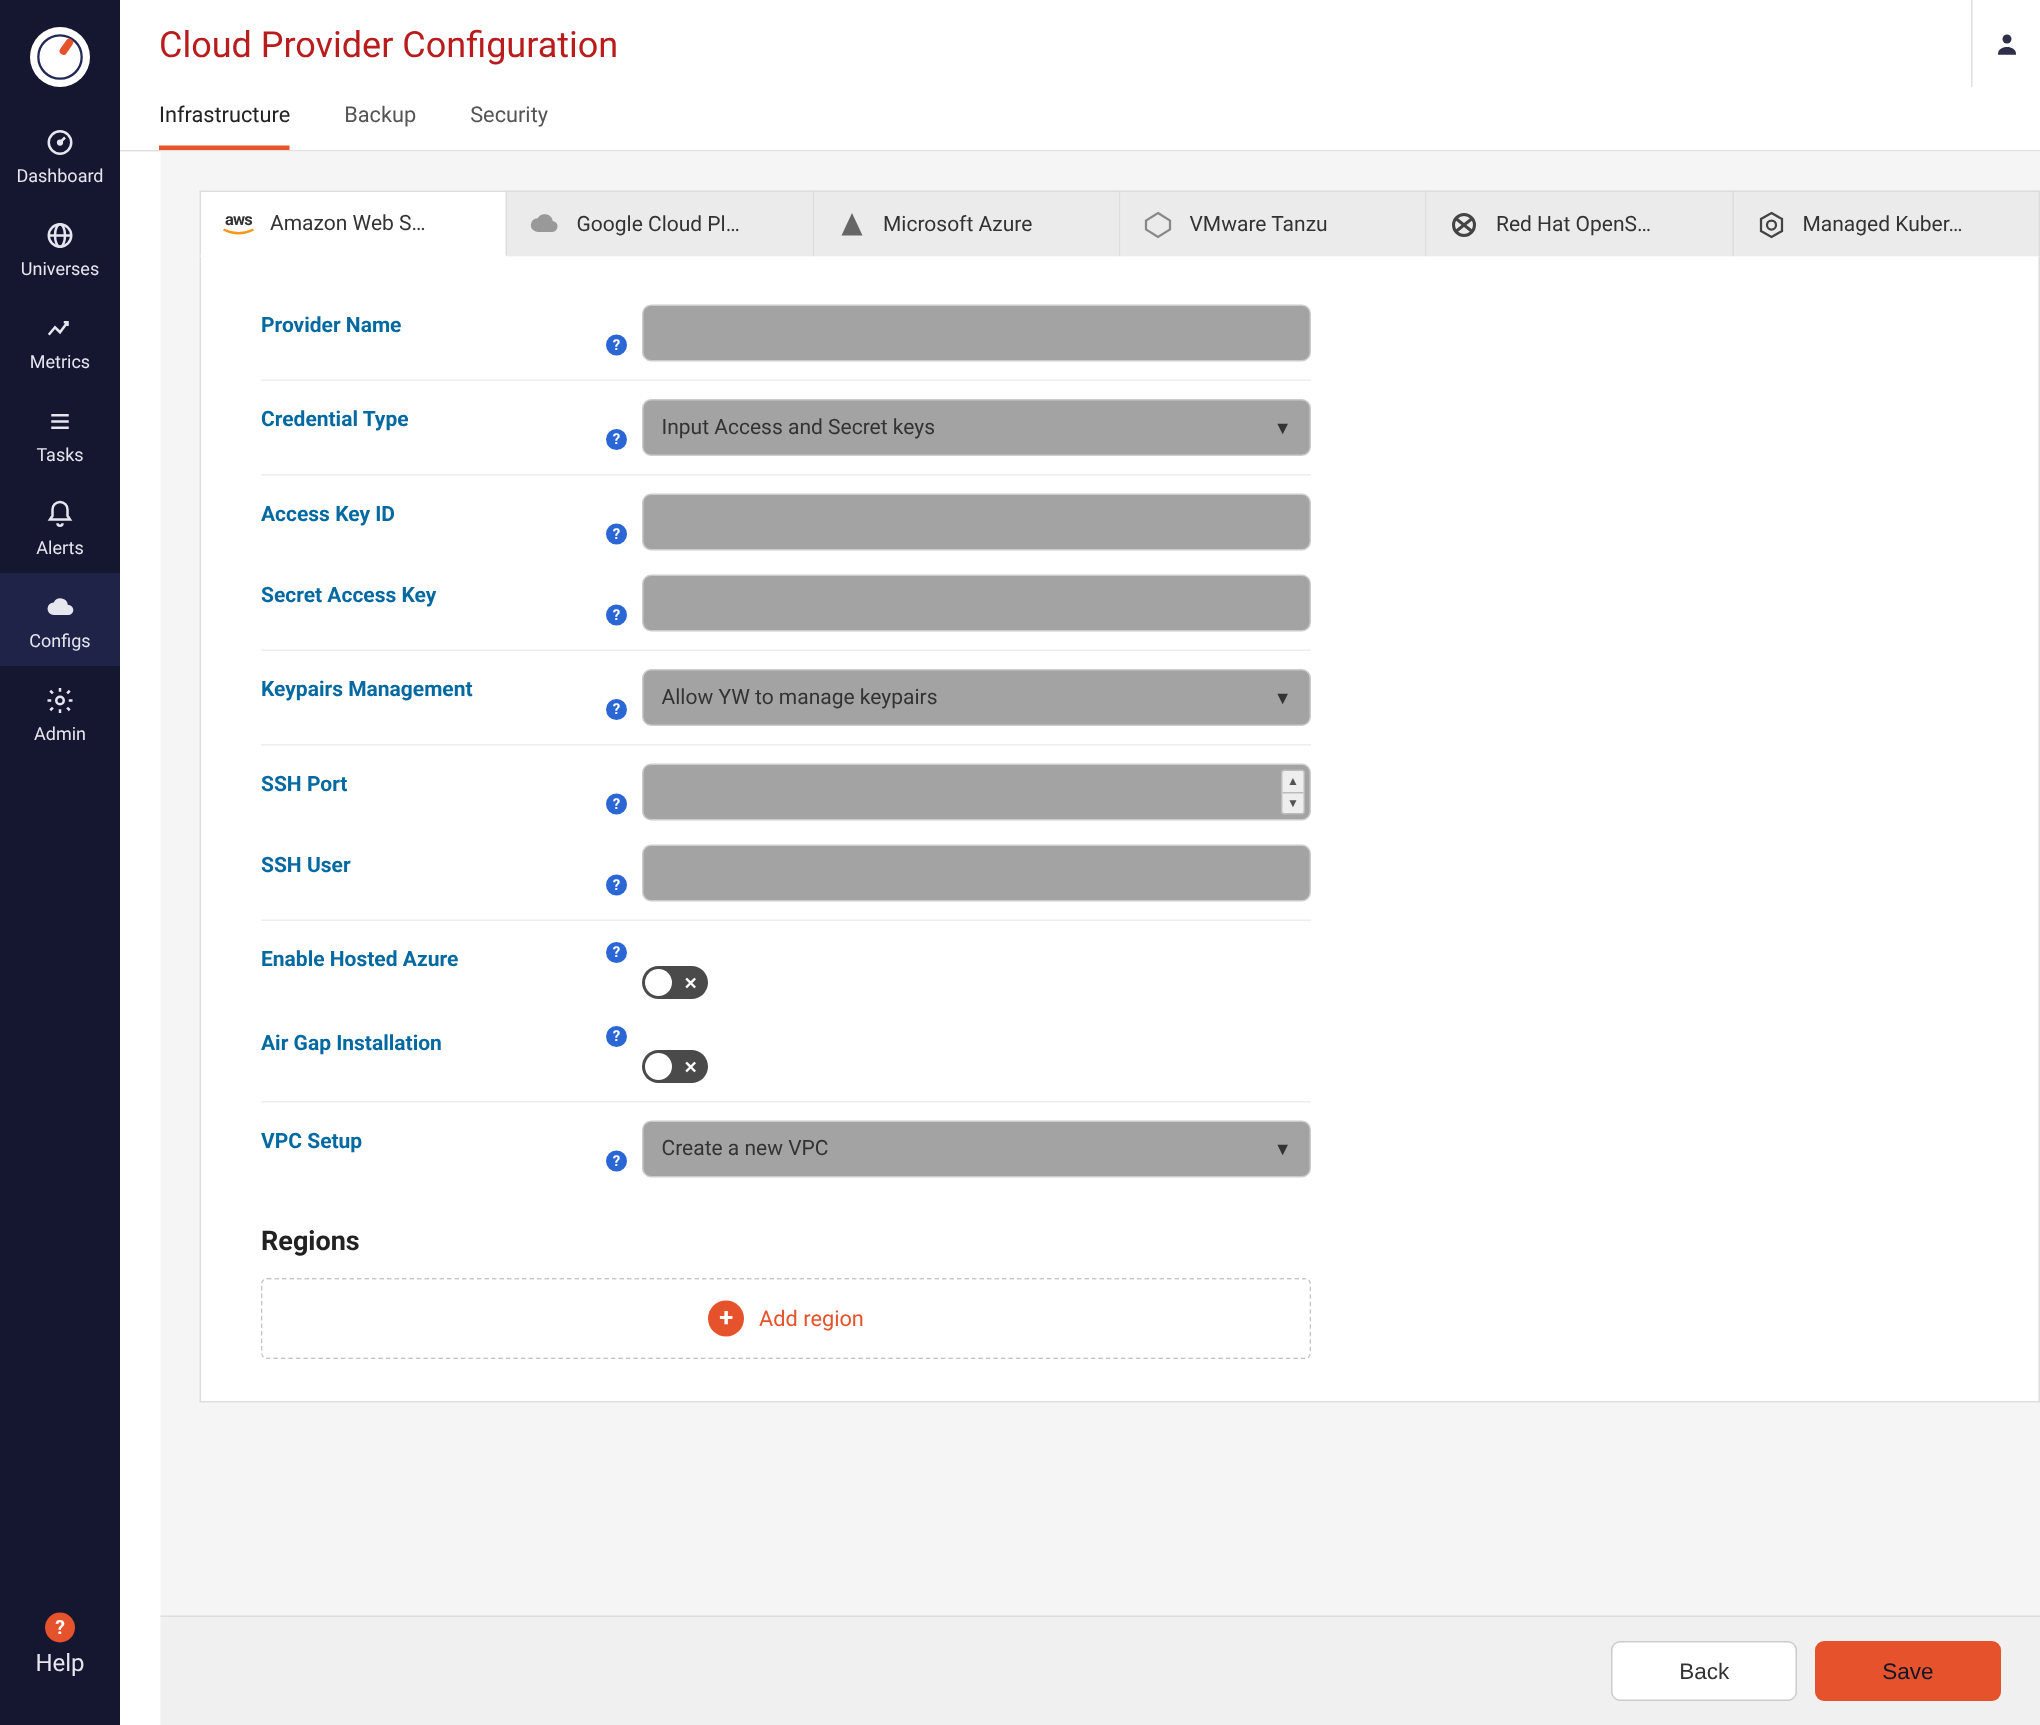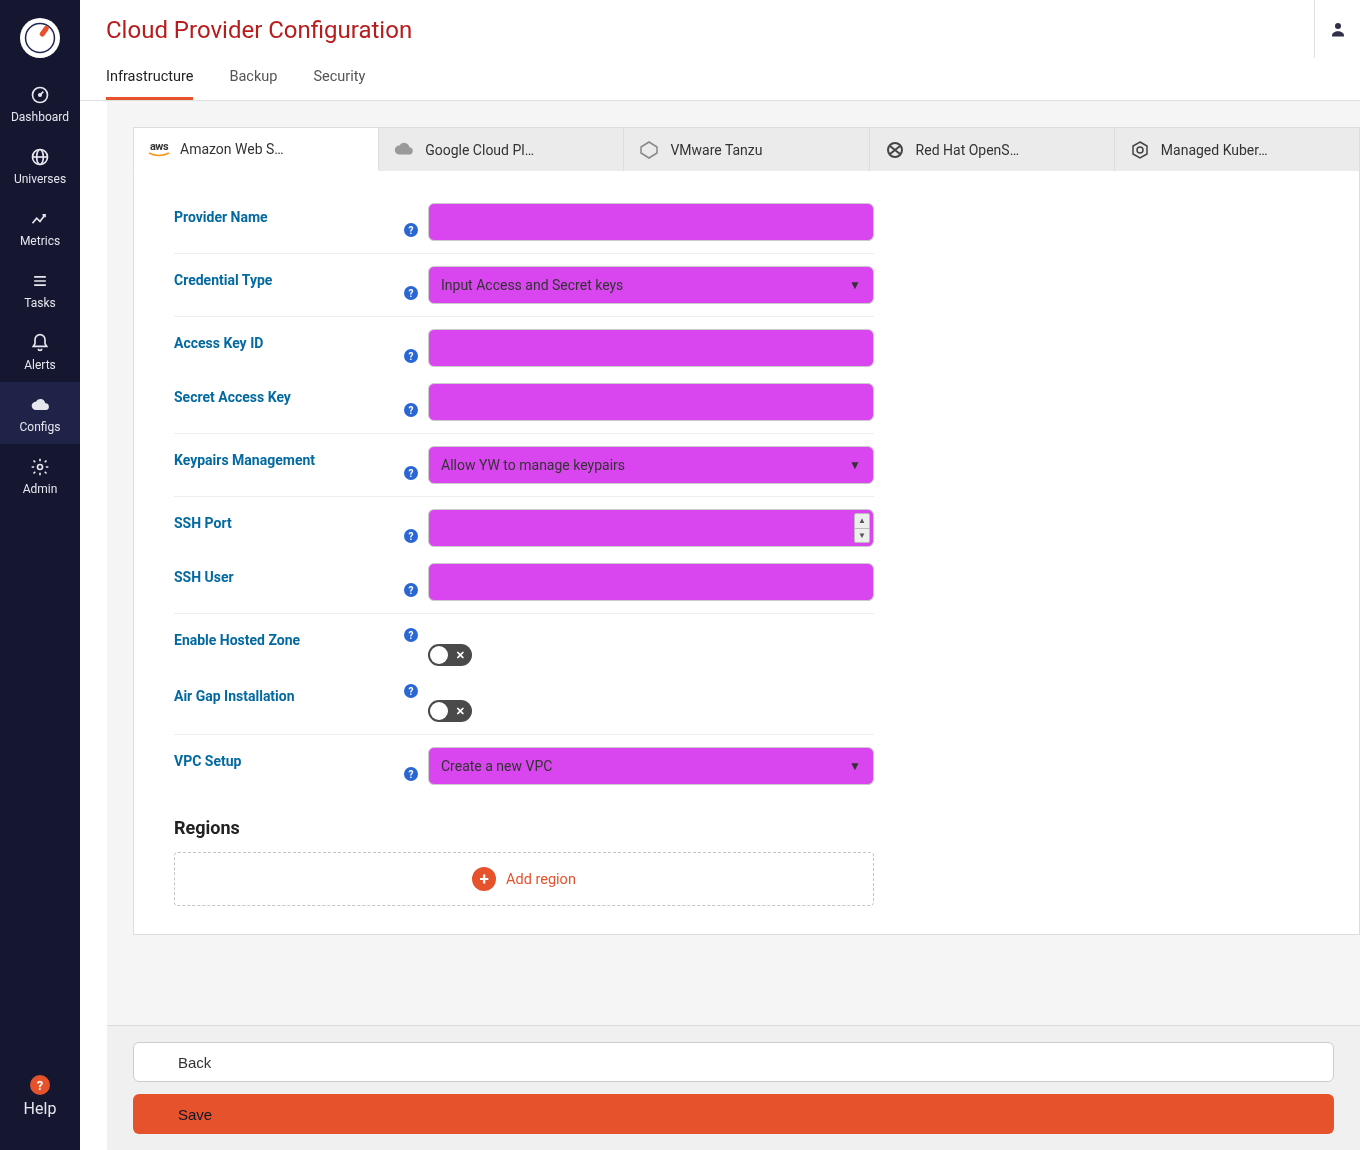--- a/index.html
+++ b/index.html
@@ -205,6 +205,14 @@
           </div>
           <div class="ptab">
             <div class="picon">
+                  <svg width="20" height="18" viewBox="0 0 20 18">
+                    <path d="M10 1 L3 16 L17 16 Z" fill="#666"></path>
+                  </svg>
+                </div>
+            <span class="plabel">Microsoft Azure</span>
+          </div>
+          <div class="ptab">
+            <div class="picon">
                   <svg width="20" height="20" viewBox="0 0 20 20" fill="none" stroke="#888" stroke-width="1.5">
                     <polygon points="10,2 18,7 18,13 10,18 2,13 2,7"></polygon>
                   </svg>

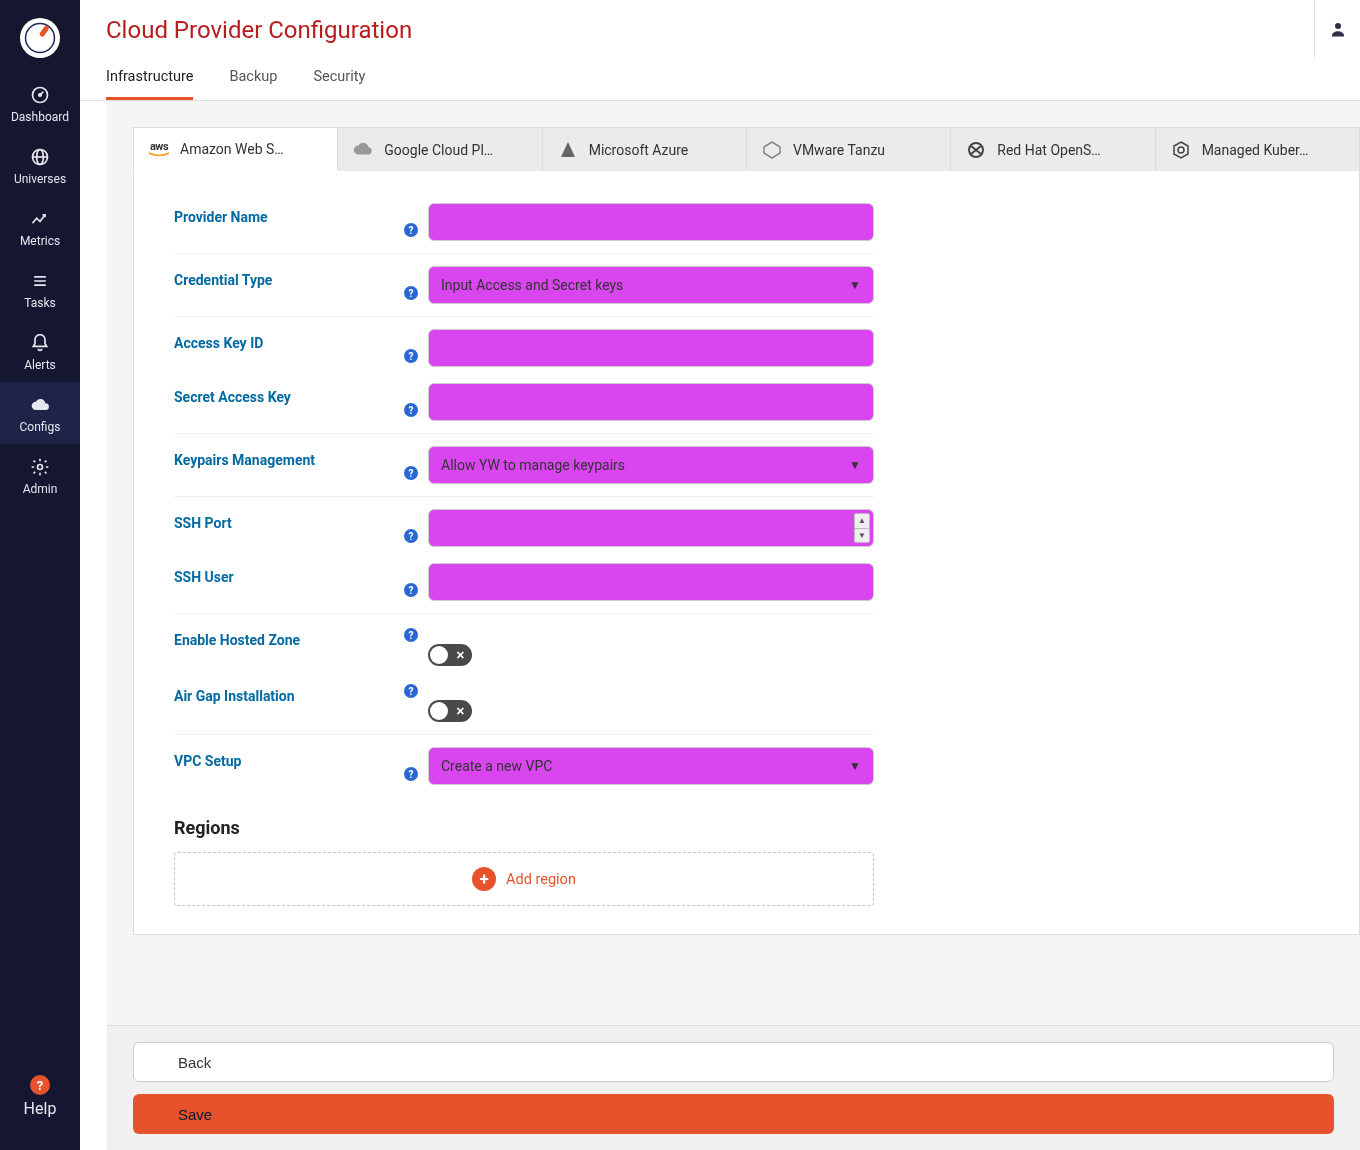--- a/index.html
+++ b/index.html
@@ -49,7 +49,7 @@
   .helpcol { width:24px; display:flex; align-items:flex-end; align-self:stretch; padding-bottom:4px;}
   .help-q { width:14px; height:14px; border-radius:50%; background:#2a67d4; color:#fff; font-size:10px; display:flex; align-items:center; justify-content:center; font-weight:700; cursor:pointer;}
   .field { flex:1; }
-  .input, .select { width:100%; height:38px; border:1px solid #ccc; border-radius:6px; padding:0 12px; font-size:14px; background:#d946ef; }
+  .input, .select { width:100%; height:38px; border:1px solid #ccc; border-radius:6px; padding:0 12px; font-size:14px; background:#a3a3a3; }
   .select { display:flex; align-items:center; justify-content:space-between; cursor:pointer; }
   .select .caret { font-size:12px; color:#333; }
   .numwrap { position:relative; width:100%; }

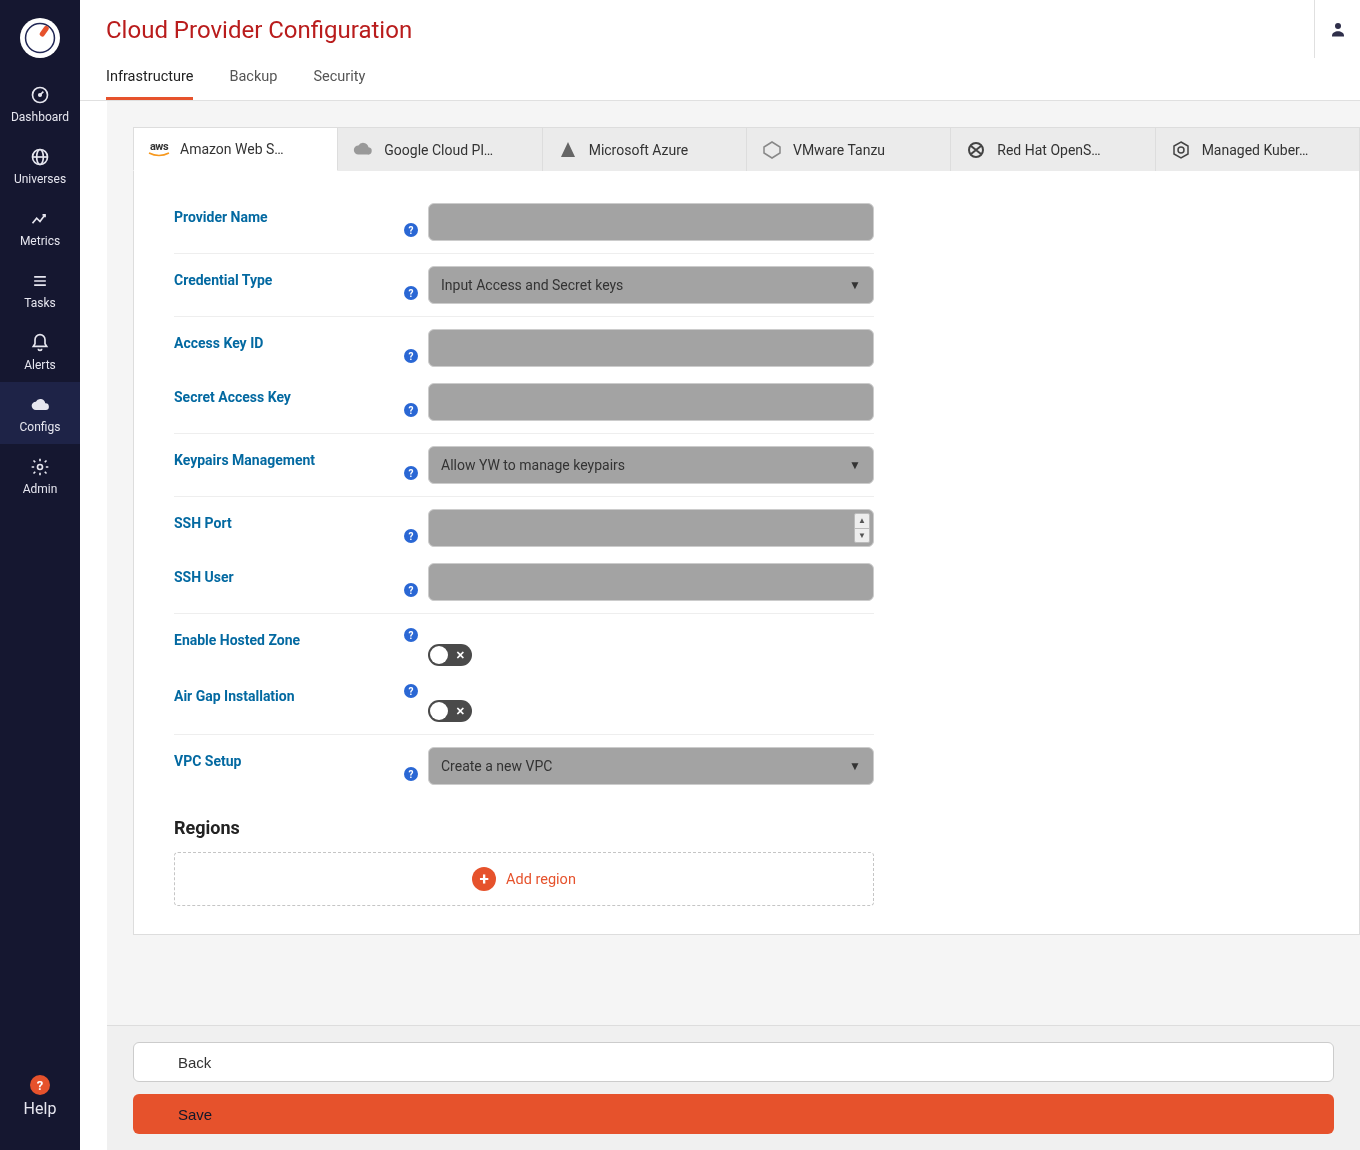--- a/index.html
+++ b/index.html
@@ -316,7 +316,7 @@
           </div>
 
           <div class="row noborder" style="padding-bottom:4px;">
-            <div class="label">Enable Hosted Zone</div>
+            <div class="label">Enable Hosted Azure</div>
             <div class="helpcol" style="align-items:flex-start;padding-top:2px;padding-bottom:0;">
                   <div class="help-q">?</div>
                 </div>

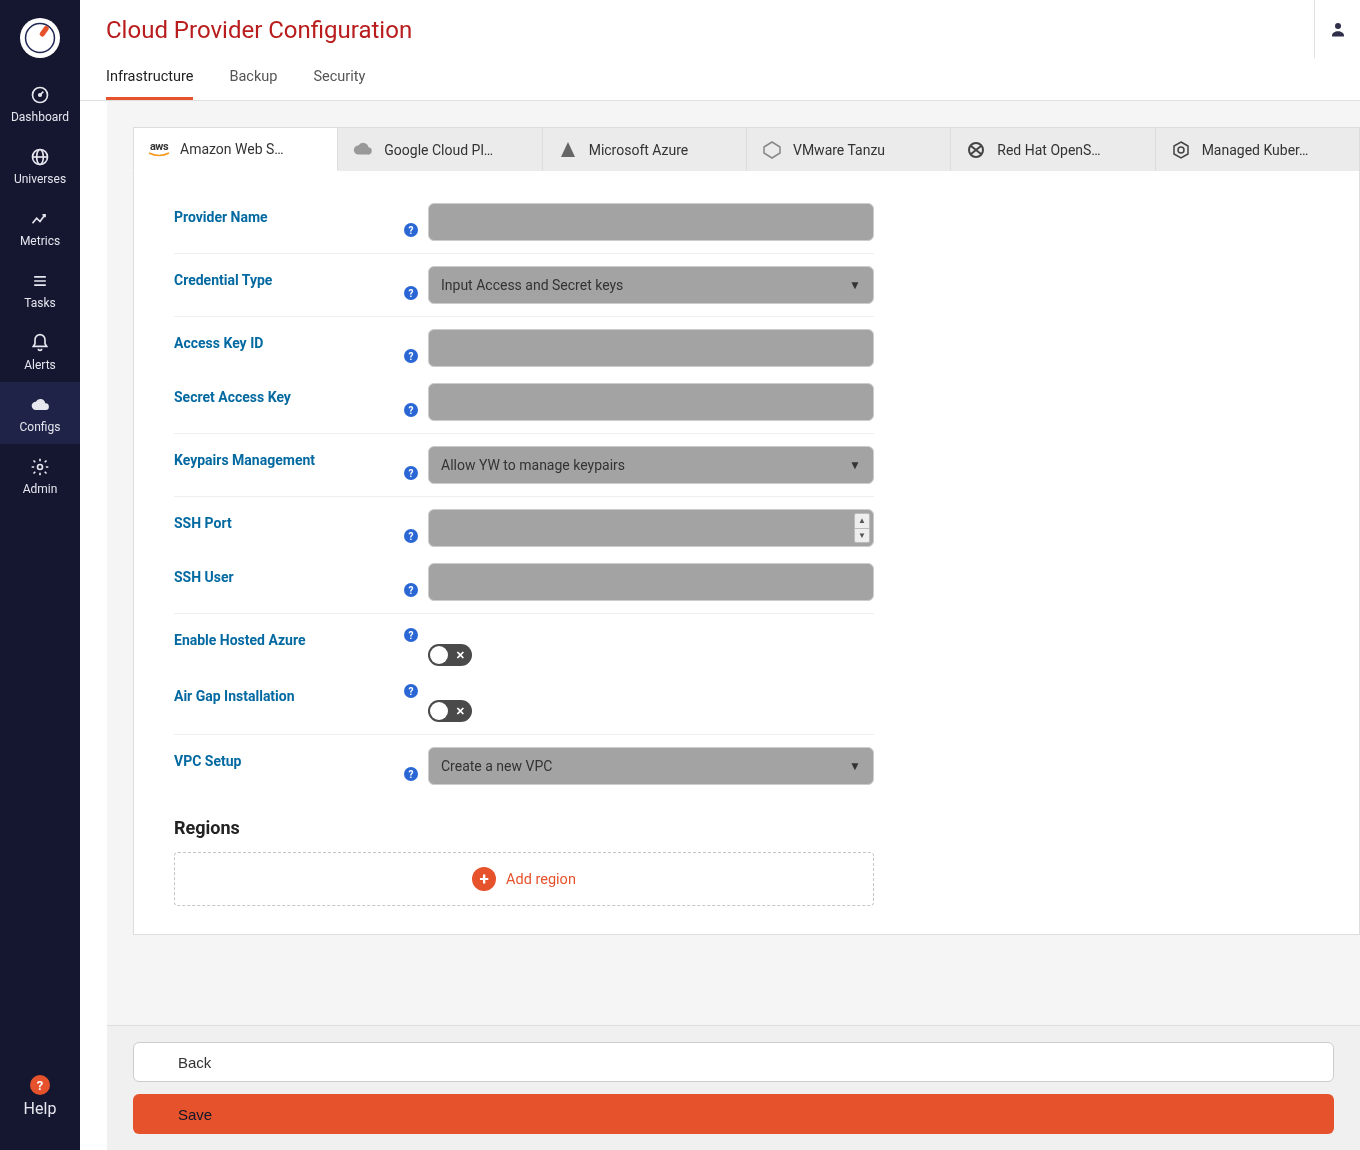--- a/index.html
+++ b/index.html
@@ -65,7 +65,7 @@
   .add-region { border:1px dashed #c5c5c5; border-radius:4px; height:54px; display:flex; align-items:center; justify-content:center; gap:10px; cursor:pointer; color:#e6522c; font-size:14.5px;}
   .plus-c { width:24px; height:24px; border-radius:50%; background:#e6522c; color:#fff; display:flex; align-items:center; justify-content:center; font-weight:700; font-size:17px;}
 
-  .footer { background:#f0f0f0; margin-top:auto; padding:16px 26px; display:flex; justify-content:flex-end; gap:12px; border-top:1px solid #ddd;flex-direction:column;}
+  .footer { background:#f0f0f0; margin-top:auto; padding:16px 26px; display:flex; justify-content:flex-end; gap:12px; border-top:1px solid #ddd;}
   .btn { height:40px; padding:0 44px; border-radius:6px; font-size:15px; cursor:pointer; border:1px solid transparent; display:flex; align-items:center;}
   .btn-secondary { background:#fff; border-color:#ccc; color:#333;}
   .btn-primary { background:#e6522c; color:#0f172a; }

